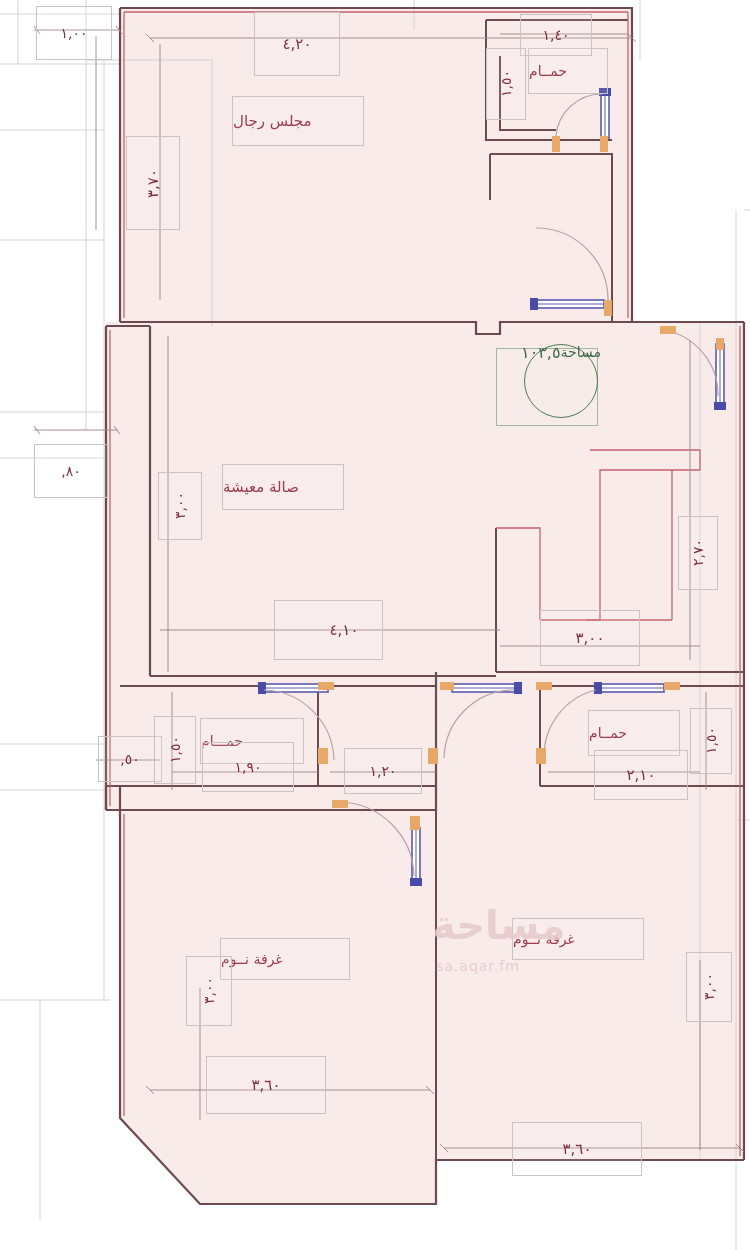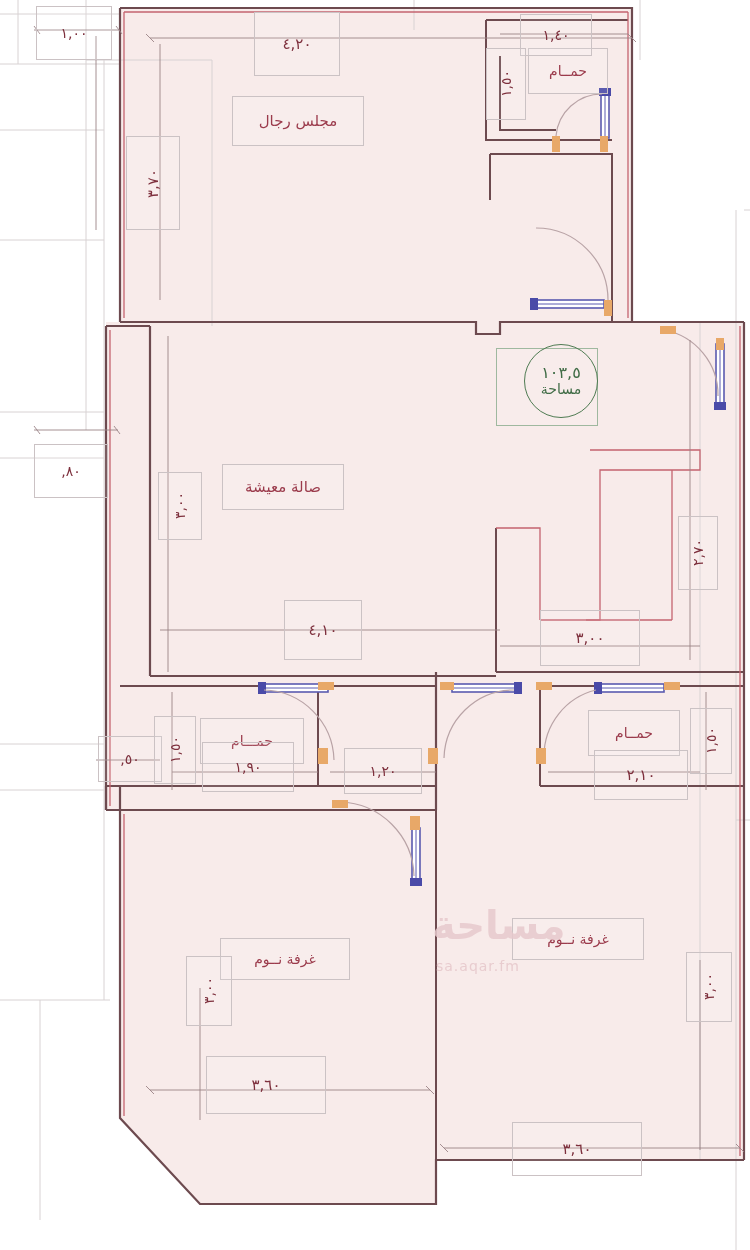--- a/index.html
+++ b/index.html
@@ -7,7 +7,7 @@
   #stage{position:relative;width:750px;height:1250px;background:#ffffff;overflow:hidden;}
   svg{position:absolute;left:0;top:0;}
   .roombox{position:absolute;border:1px solid #cbc2c4;background:rgba(255,255,255,0.10);
-           display:flex;align-items:center;justify-content:center;color:#9b3b4c;}
+           display:flex;align-items:center;color:#9b3b4c;}
   .dimbox{position:absolute;border:1px solid #cbc2c4;background:rgba(255,255,255,0.10);
           display:flex;align-items:center;justify-content:center;color:#7d2f3c;}
   .vert{writing-mode:vertical-rl;transform:rotate(180deg);}

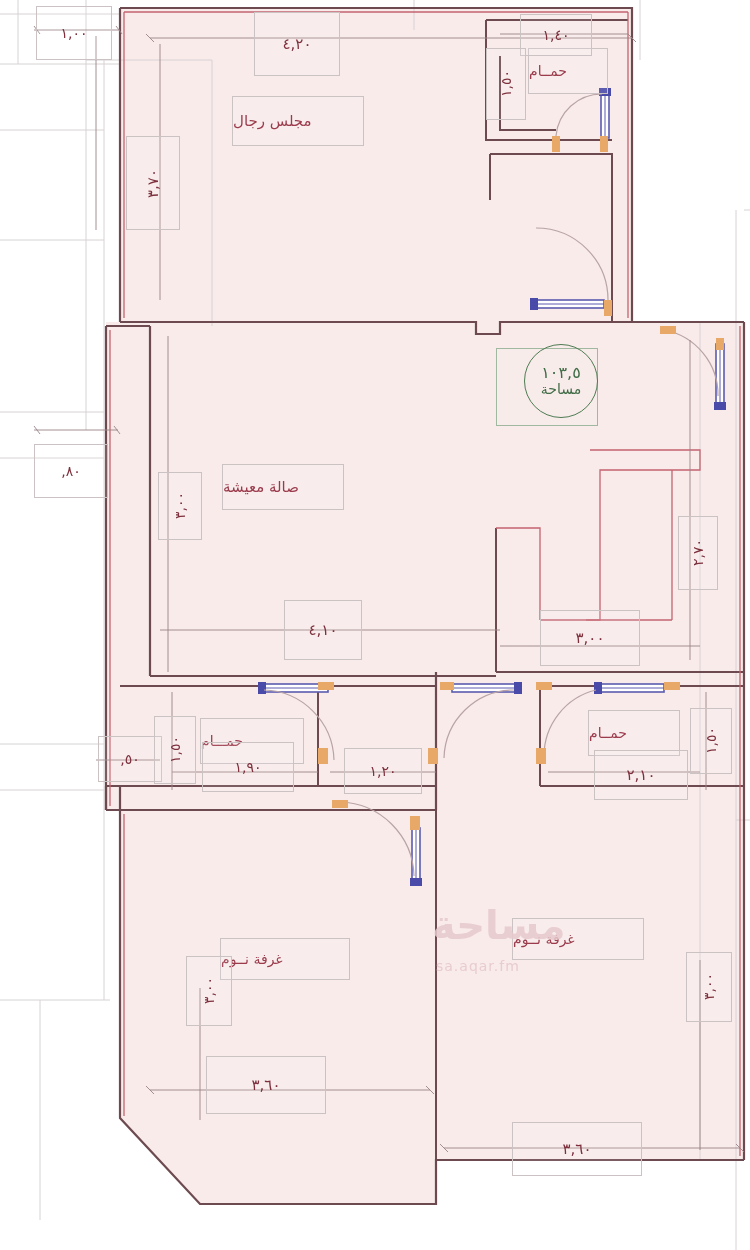--- a/index.html
+++ b/index.html
@@ -12,7 +12,7 @@
           display:flex;align-items:center;justify-content:center;color:#7d2f3c;}
   .vert{writing-mode:vertical-rl;transform:rotate(180deg);}
   .areacircle{position:absolute;border:1px solid #4f7b52;border-radius:50%;
-              display:flex;flex-direction:column;align-items:center;justify-content:center;
+              display:flex;flex-direction:row;justify-content:center;
               color:#3f6b45;line-height:1.05;}
   .areabox{position:absolute;border:1px solid #9fb89f;background:rgba(255,255,255,0.05);}
   .wm{position:absolute;color:#e7c9cd;font-weight:bold;letter-spacing:2px;opacity:.85;}

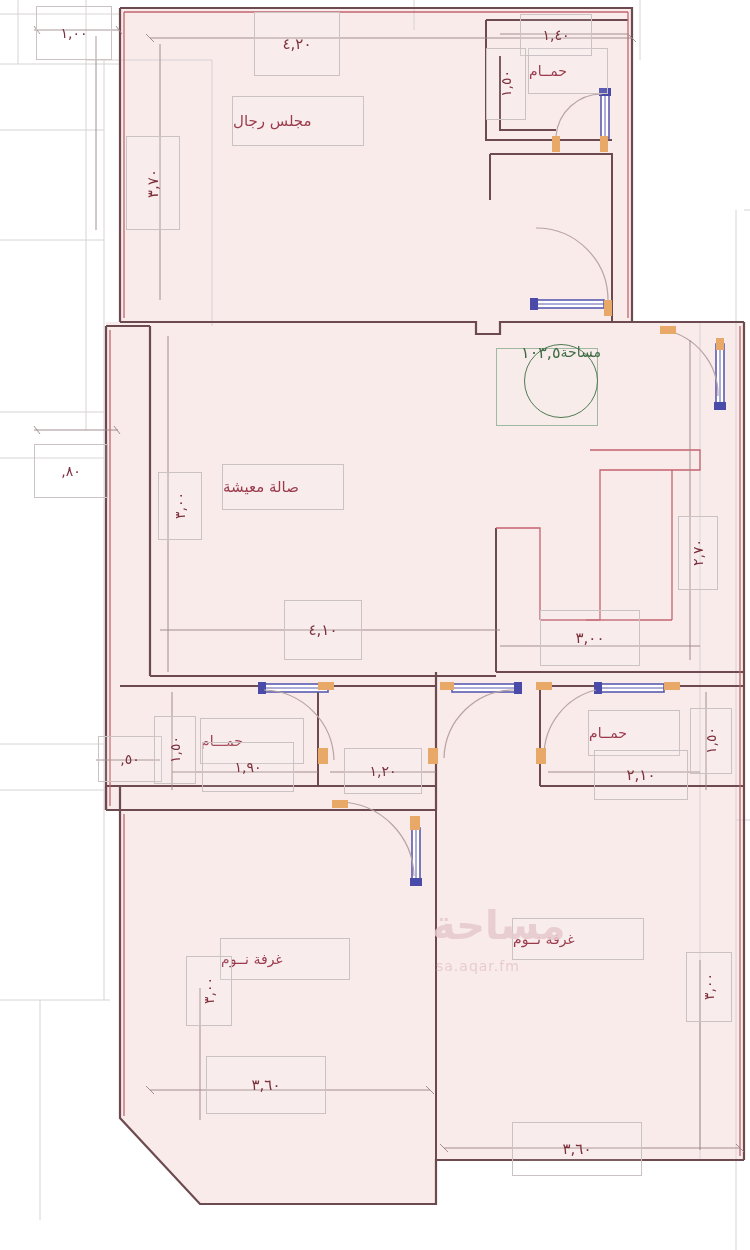--- a/index.html
+++ b/index.html
@@ -241,7 +241,7 @@
   <div class="dimbox" style="left:34px;top:404px;width:72px;height:52px;font-size:14px;margin-top:40px;">
     <span>,٨٠</span>
   </div>
-  <div class="dimbox" style="left:284px;top:600px;width:76px;height:58px;font-size:15px;">
+  <div class="dimbox" style="left:274px;top:600px;width:76px;height:58px;font-size:15px;padding-left:31px;">
     <span>٤,١٠</span>
   </div>
   <div class="dimbox" style="left:540px;top:610px;width:98px;height:54px;font-size:15px;">

